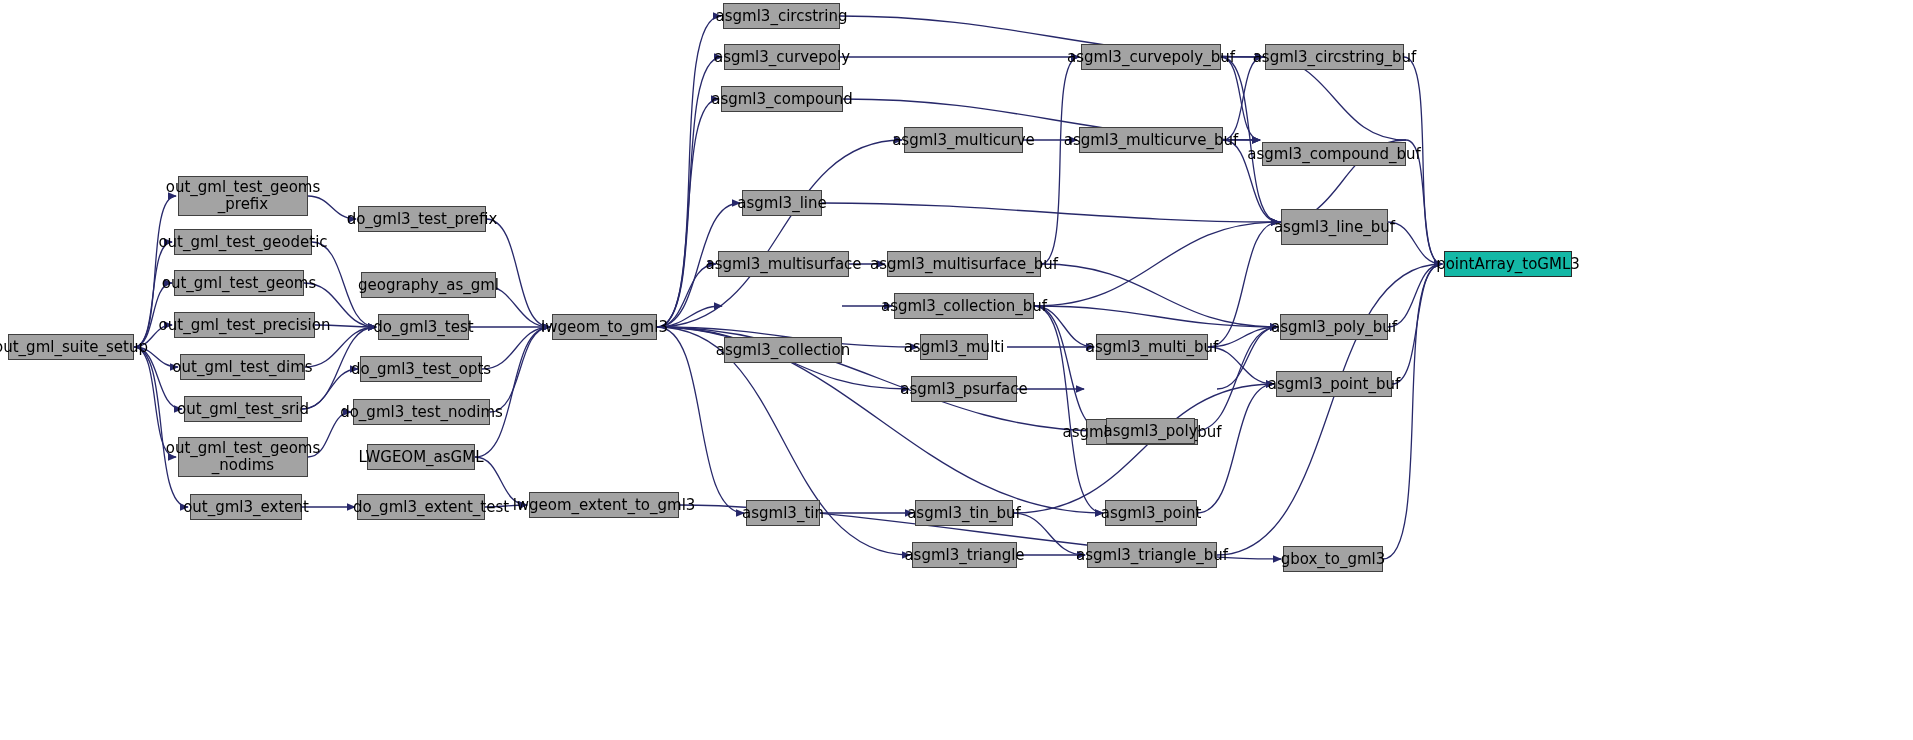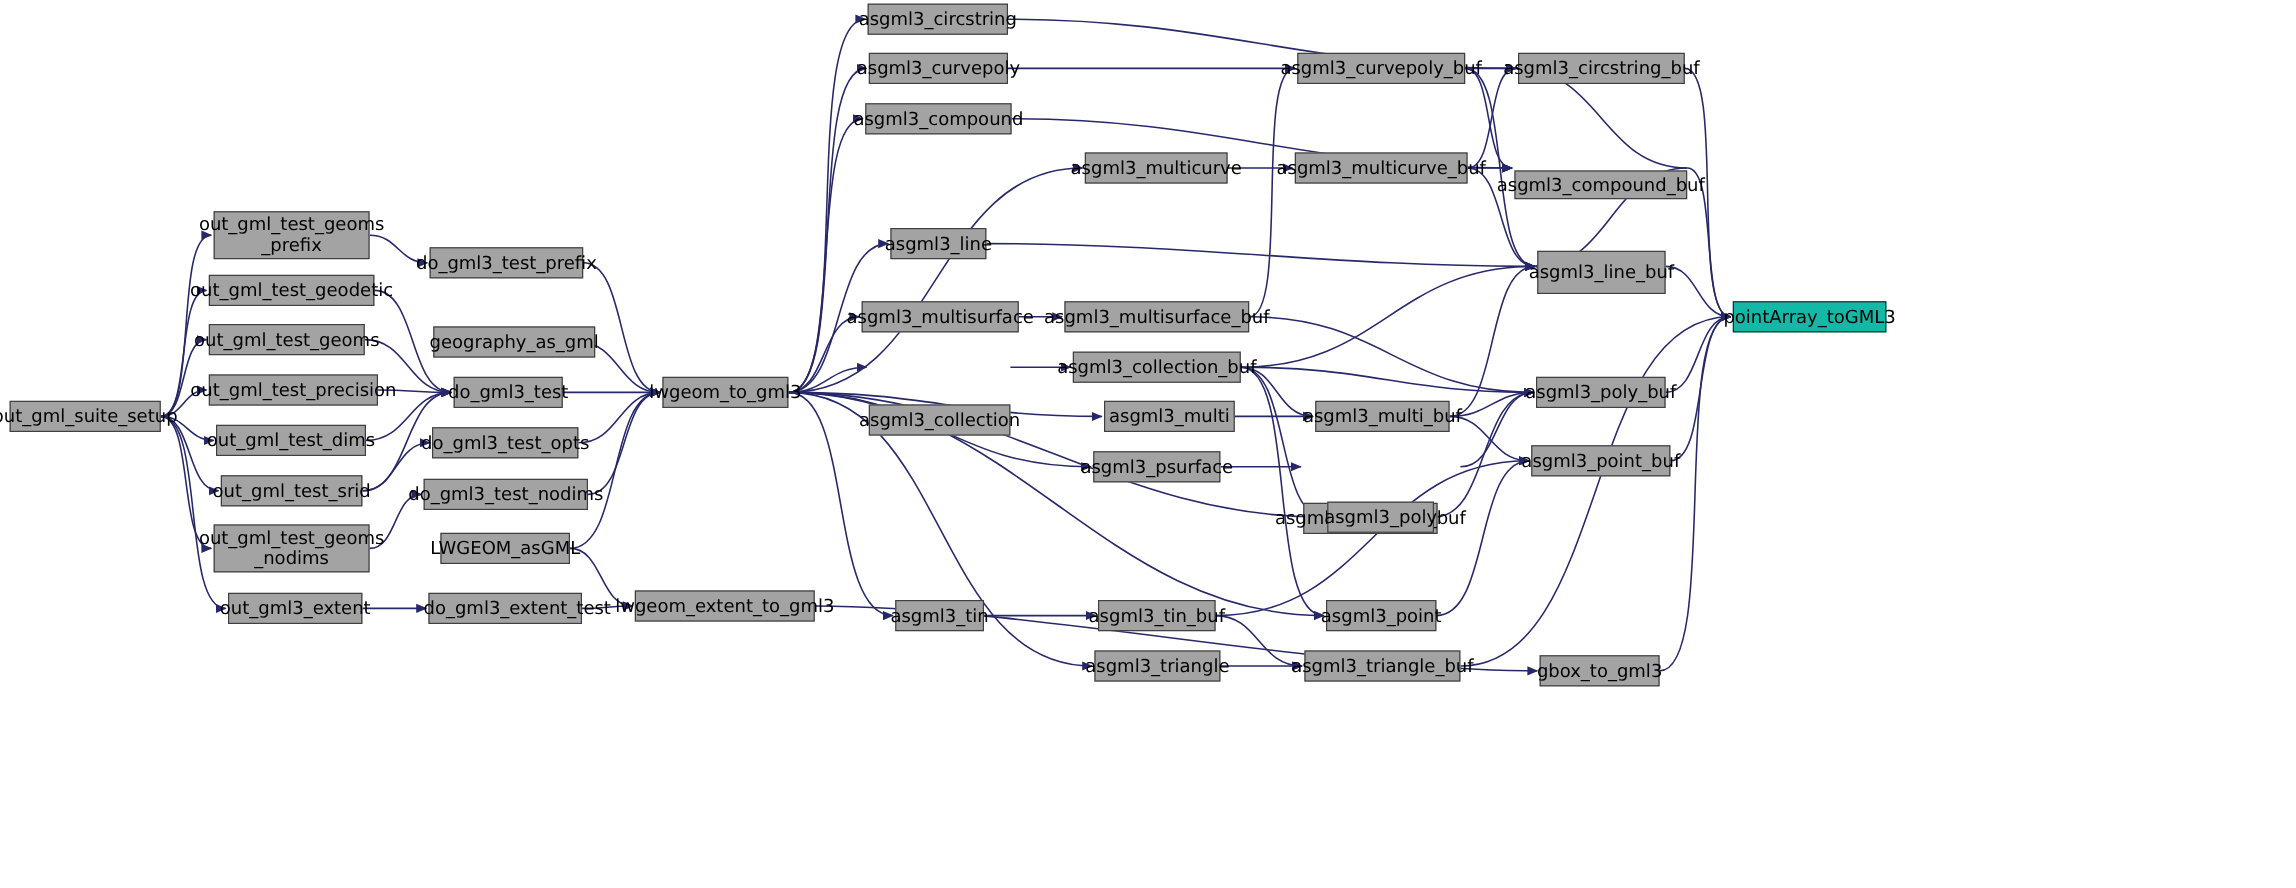--- a/index.html
+++ b/index.html
@@ -150,7 +150,7 @@
     <div class="node" style="left: 904px; top: 127px; width: 119px; height: 26px;">asgml3_multicurve</div>
     <div class="node" style="left: 887px; top: 251px; width: 154px; height: 26px;">asgml3_multisurface_buf</div>
     <div class="node" style="left: 894px; top: 293px; width: 140px; height: 26px;">asgml3_collection_buf</div>
-    <div class="node" style="left: 920px; top: 334px; width: 109px; height: 26px;">asgml3_multi</div>
+    <div class="node" style="left: 920px; top: 334px; width: 68px; height: 26px;">asgml3_multi</div>
     <div class="node" style="left: 911px; top: 376px; width: 106px; height: 26px;">asgml3_psurface</div>
     <div class="node" style="left: 915px; top: 500px; width: 98px; height: 26px;">asgml3_tin_buf</div>
     <div class="node" style="left: 912px; top: 542px; width: 105px; height: 26px;">asgml3_triangle</div>

